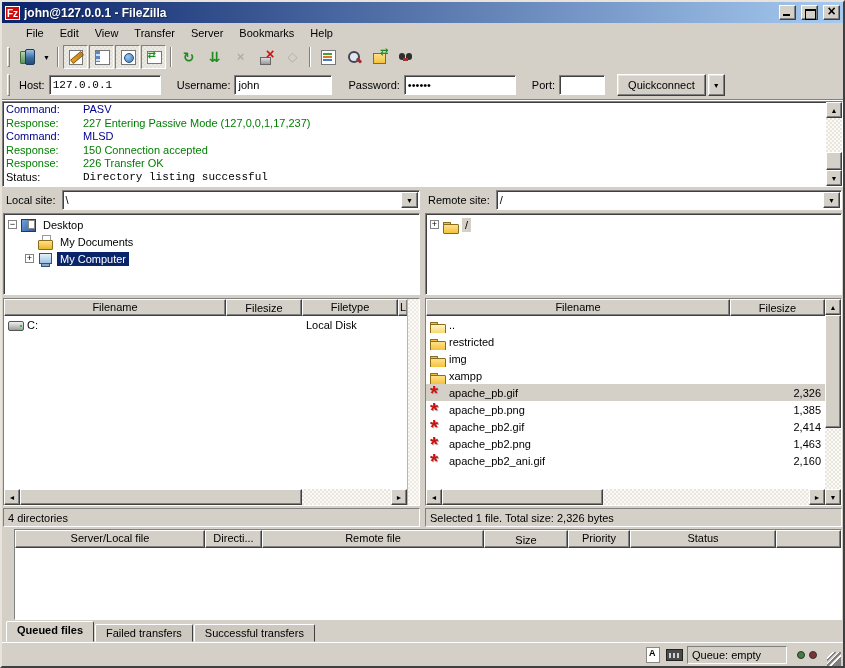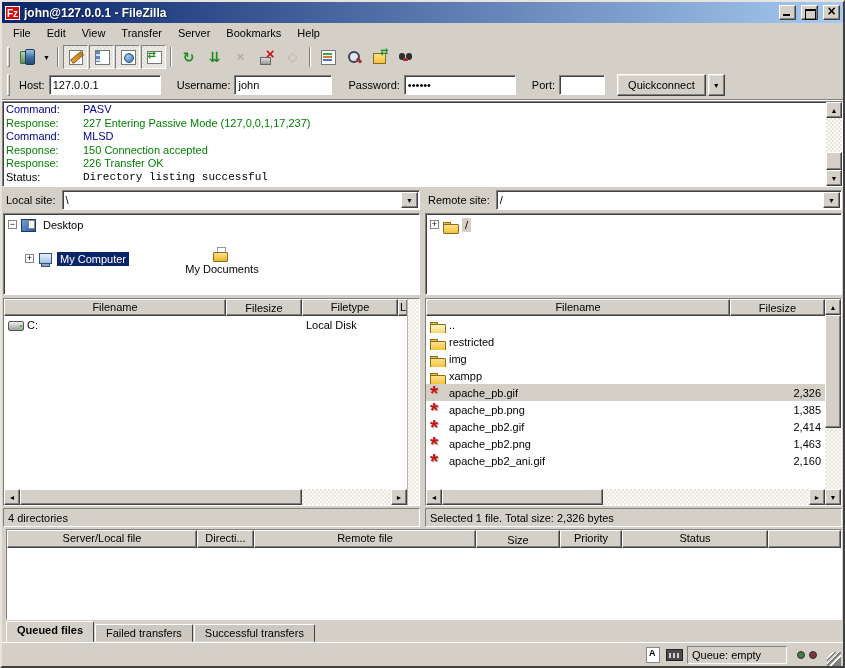--- a/index.html
+++ b/index.html
@@ -26,7 +26,7 @@
     font-size:14px; font-weight:bold; }
 
   
-  .menubar { height:20px; flex:0 0 20px; display:flex; align-items:center; padding-left:3px;
+  .menubar { height:20px; flex:0 0 20px; display:flex; align-items:center; padding-left:16px;
     border-bottom:1px solid #d4d0c8;}
   .menu-item { padding:2px 8px; cursor:default; }
 

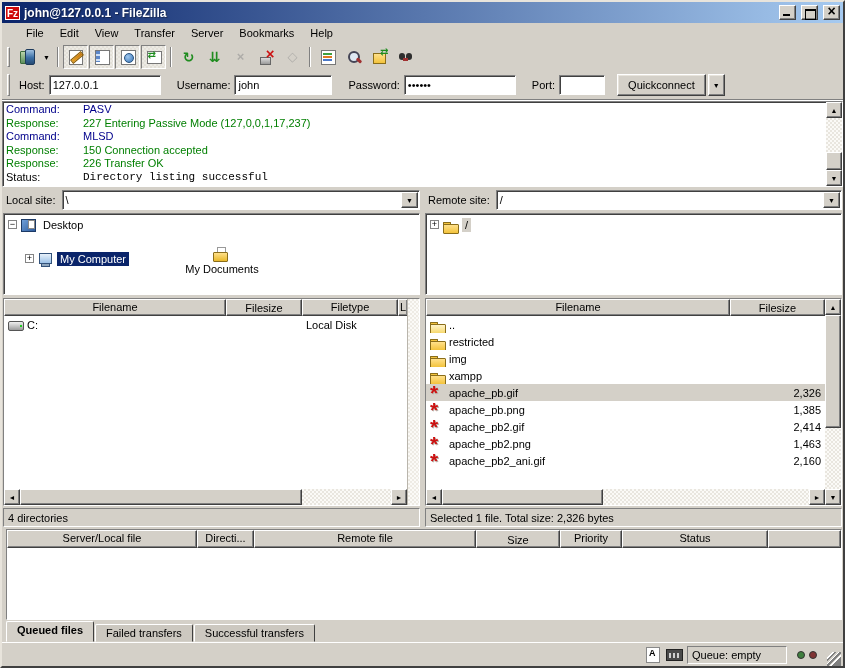--- a/index.html
+++ b/index.html
@@ -309,7 +309,7 @@
   <div class="quickbar">
     <div class="tb-grip" style="height:22px"></div>
     <span class="q-label">Host:</span>
-    <input class="field" style="width: 112px;" readonly="" value="127.0.0.1">
+    <input class="field" style="width: 112px; font-family: Liberation Mono, monospace;" readonly="" value="127.0.0.1">
     <span class="q-label" style="margin-left:16px">Username:</span>
     <input class="field" style="width: 98px;" readonly="" value="john">
     <span class="q-label" style="margin-left:16px">Password:</span>

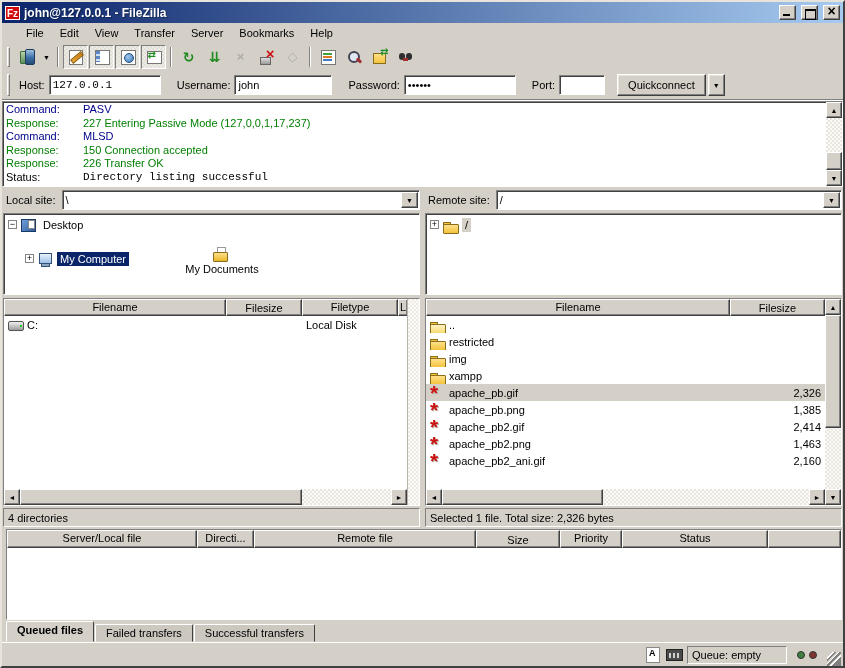--- a/index.html
+++ b/index.html
@@ -371,7 +371,7 @@
             <span class="ic ic-desktop"></span>
             <span class="tree-label">Desktop</span>
           </div>
-          <div class="tree-row" style="padding-left: 19px; flex-direction: column;">
+          <div class="tree-row" style="padding-left: 19px;">
             <span class="tree-spacer"></span>
             <span class="ic ic-docs"></span>
             <span class="tree-label">My Documents</span>

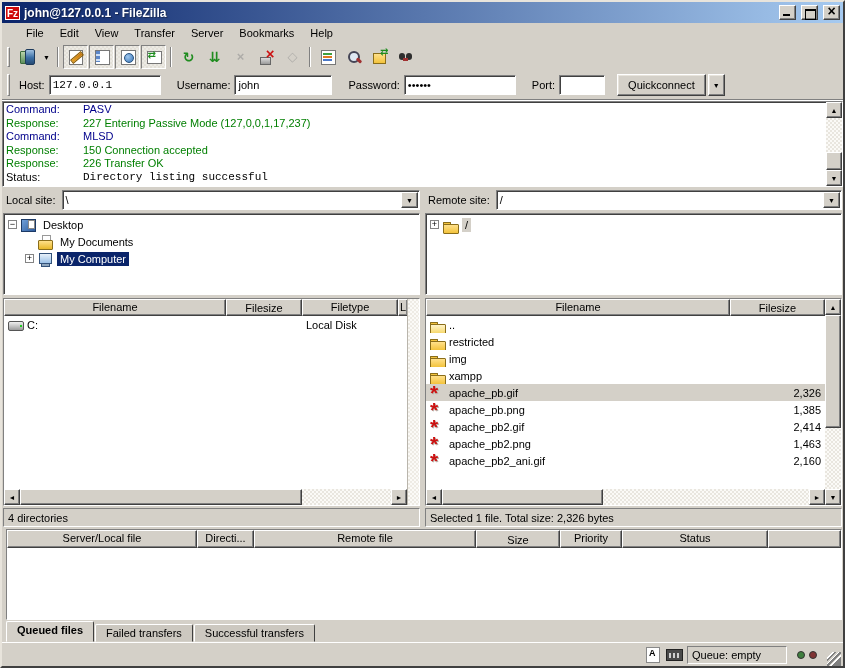--- a/index.html
+++ b/index.html
@@ -194,7 +194,7 @@
     font-size:21px; font-weight:bold; line-height:19px; text-shadow:1px 1px 0 #b9b5ac;}
 
   
-  .queue { flex:1; display:flex; flex-direction:column; margin:2px 1px 0 4px;
+  .queue { flex:1; display:flex; flex-direction:column; margin:2px 1px 0 12px;
     background:#0f766e; border:1px solid; border-color:#808080 #fff #fff #808080;
     box-shadow:inset 1px 1px 0 #404040; overflow:hidden;}
   .qhdr { height:18px; flex:0 0 18px; display:flex; background:#d4d0c8;}

